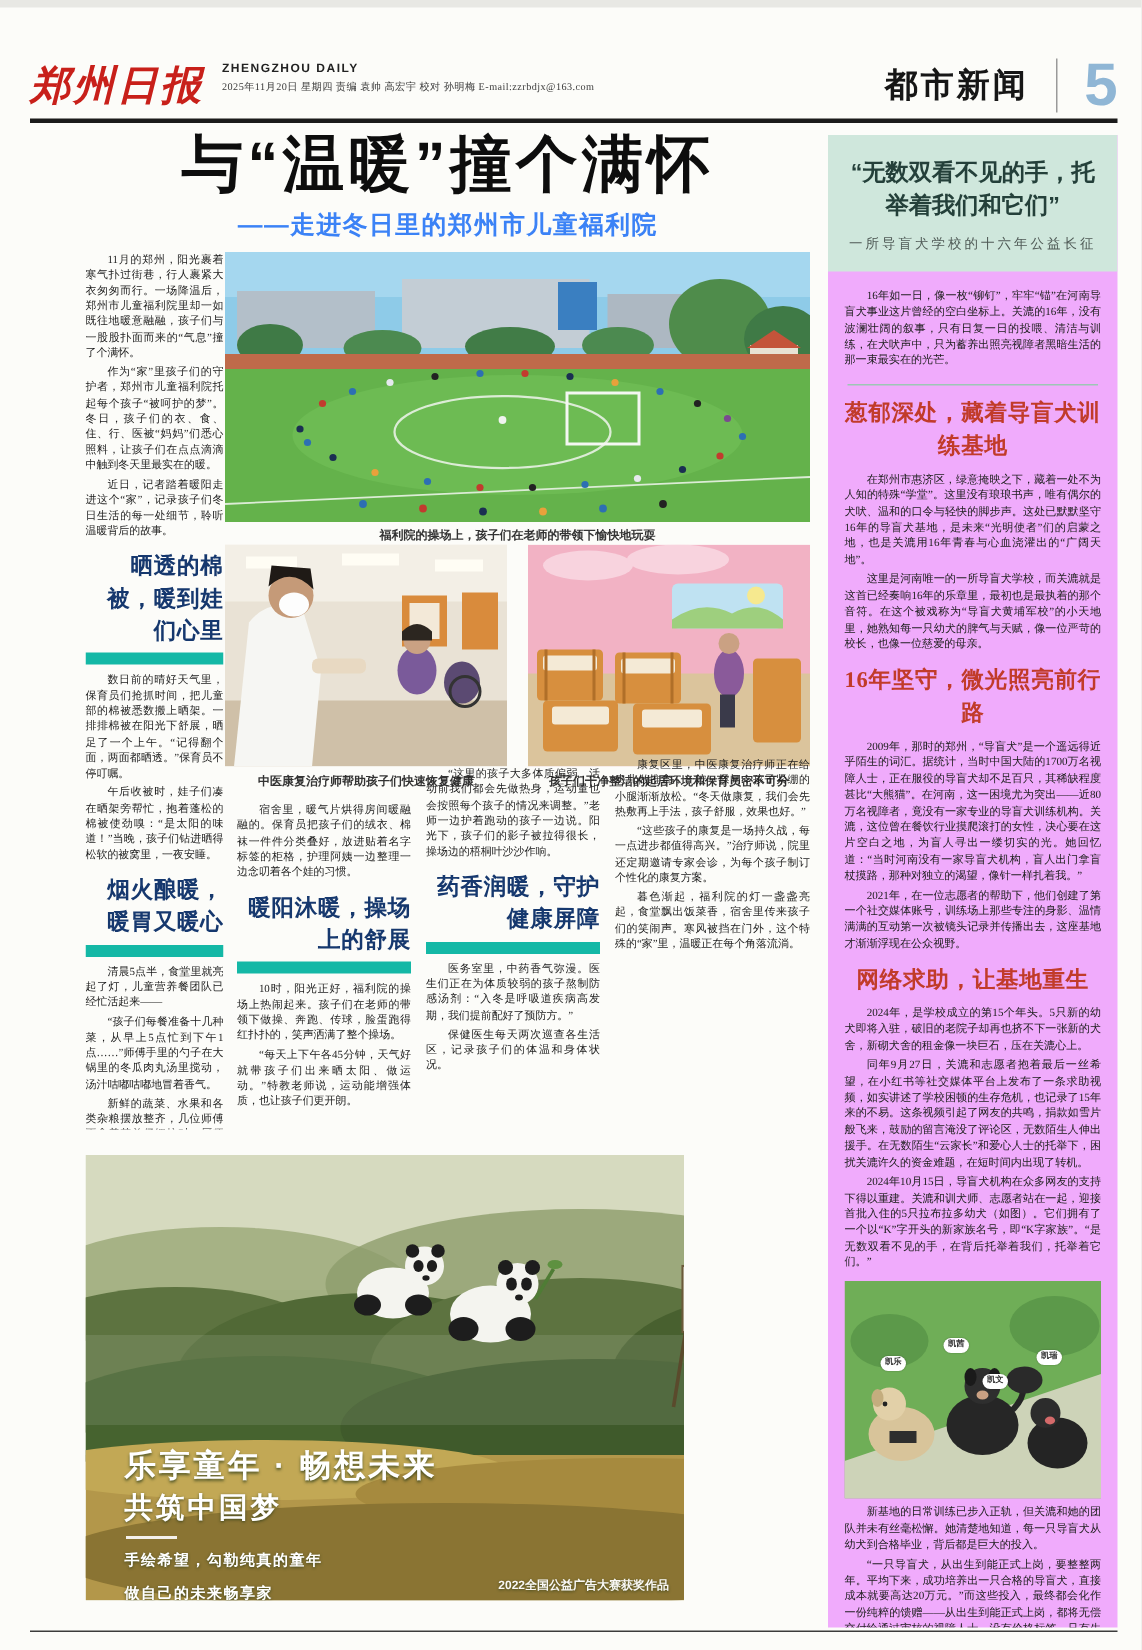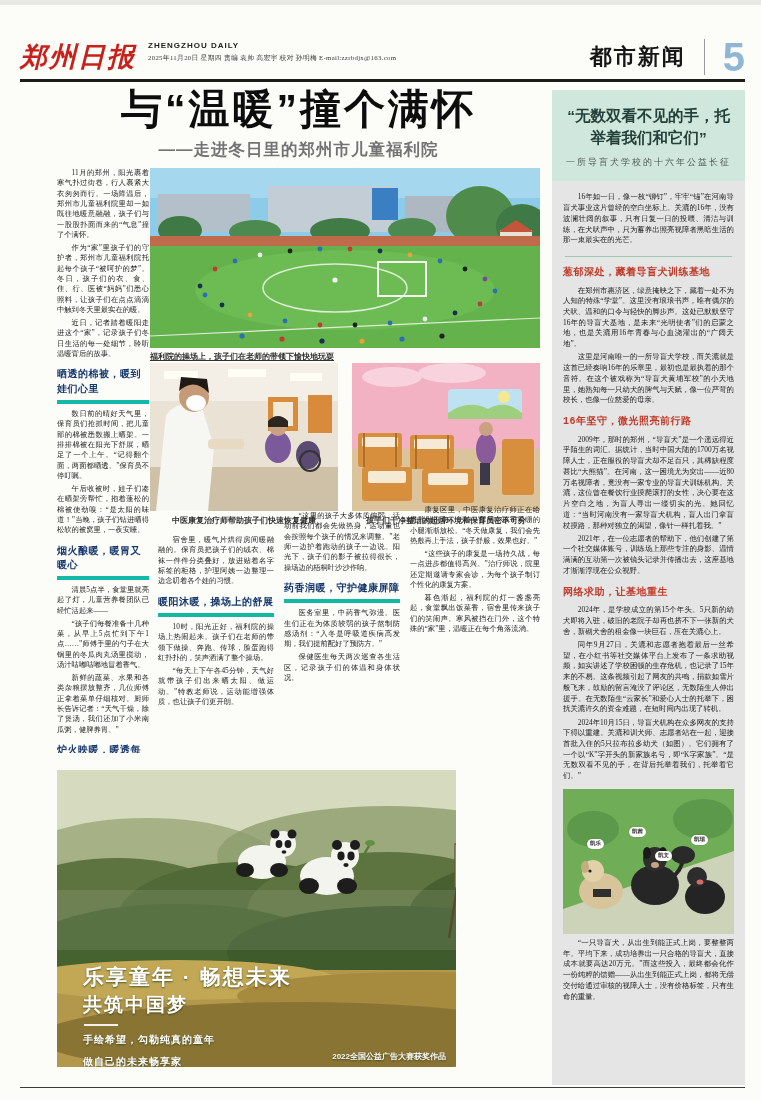--- a/index.html
+++ b/index.html
@@ -40,7 +40,7 @@
   .col3{left:284px;top:506px;width:116px;height:216px;}
   .col4{left:410px;top:500px;width:130px;height:216px;}
   
-  .rc{position:absolute;left:552px;top:85px;width:193px;height:995px;background:#e5e5e5;overflow:hidden;}
+  .rc{position:absolute;left:552px;top:85px;width:193px;height:995px;background:#f0abfc;overflow:hidden;}
   .rc-title-box{background:#cfe7dc;padding:15px 10px 12px;text-align:center;}
   .rc-title{font-family:"Liberation Sans",sans-serif;font-weight:bold;font-size:15.5px;
             color:#24403a;line-height:1.4;margin:0;}

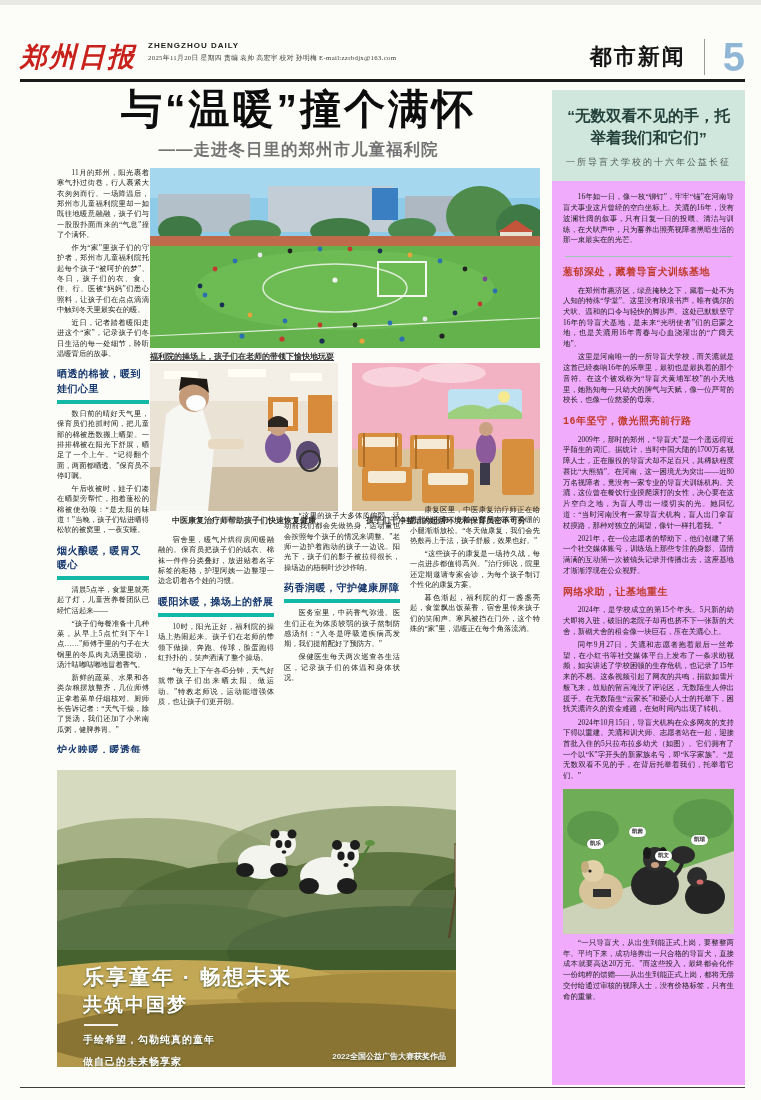--- a/index.html
+++ b/index.html
@@ -22,7 +22,7 @@
   .headline-wrap{position:absolute;left:57px;top:82px;width:483px;text-align:center;}
   .headline{font-family:"Liberation Sans",sans-serif;font-weight:900;font-size:41px;
             color:#0d0d0d;letter-spacing:3px;line-height:1.1;margin:0;}
-  .dek{font-family:"Liberation Sans",sans-serif;font-weight:bold;font-size:16.5px;color:#737373;margin-top:7px;letter-spacing:1px;}
+  .dek{font-family:"Liberation Sans",sans-serif;font-weight:bold;font-size:16.5px;color:#3b82f6;margin-top:7px;letter-spacing:1px;}
   .byline{font-size:8.5px;color:#4c4c4c;margin-top:6px;letter-spacing:0.5px;}
   
   .photo{position:absolute;overflow:hidden;}

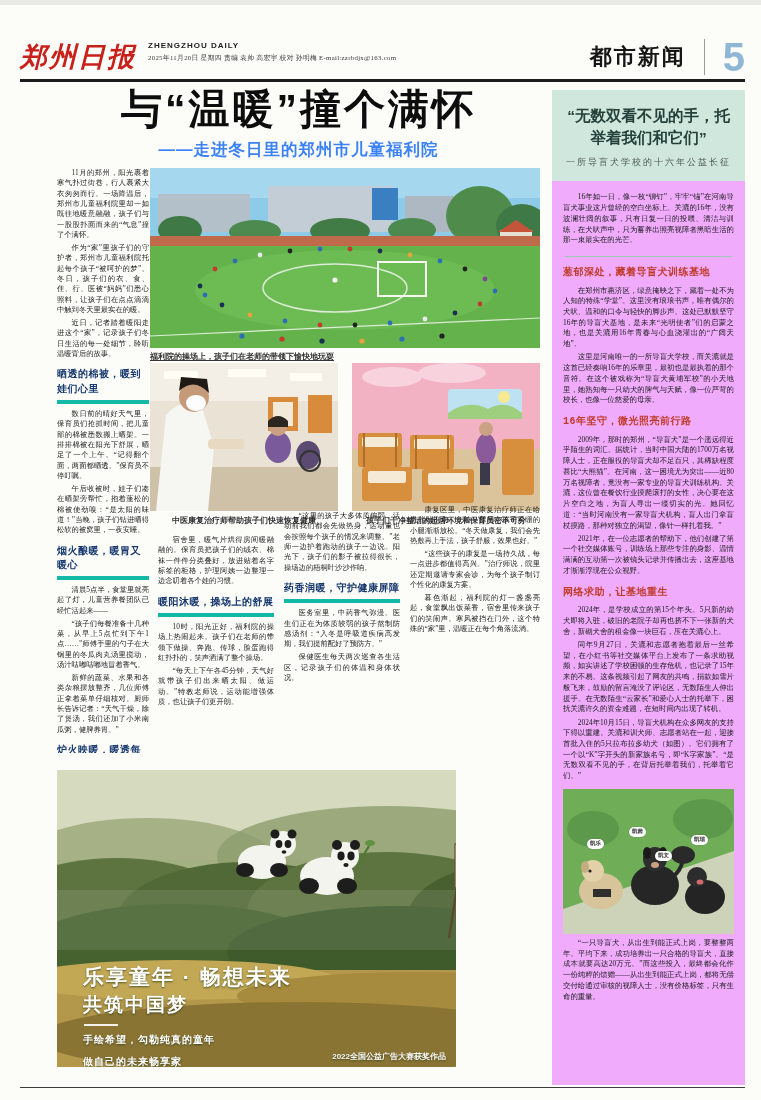--- a/index.html
+++ b/index.html
@@ -48,8 +48,8 @@
   .rc-body{padding:9px 11px 0;font-size:7.4px;line-height:1.45;text-align:justify;color:#202020;}
   .rc-intro{margin:2px 0 0;text-indent:2em;}
   .rc-divider{height:1px;background:#9cc7b5;margin:10px 2px 4px;}
-  .rc-head{font-family:Liberation Mono, monospace;font-weight:bold;font-size:10px;color:#c13b2a;
-           letter-spacing:0.5px;margin:9px 0 5px;}
+  .rc-head{font-family:Liberation Serif, serif;font-weight:bold;font-size:15px;color:#c13b2a;
+           text-align:center;letter-spacing:0.5px;margin:9px 0 5px;}
   .photo-dogs{position:relative;width:171px;height:145px;margin:7px 0 4px;}
   .bubble{position:absolute;background:#fff;border-radius:6px;padding:1px 3px;
           font-size:5.5px;font-weight:bold;color:#333;box-shadow:0 0 1px rgba(0,0,0,.4);}

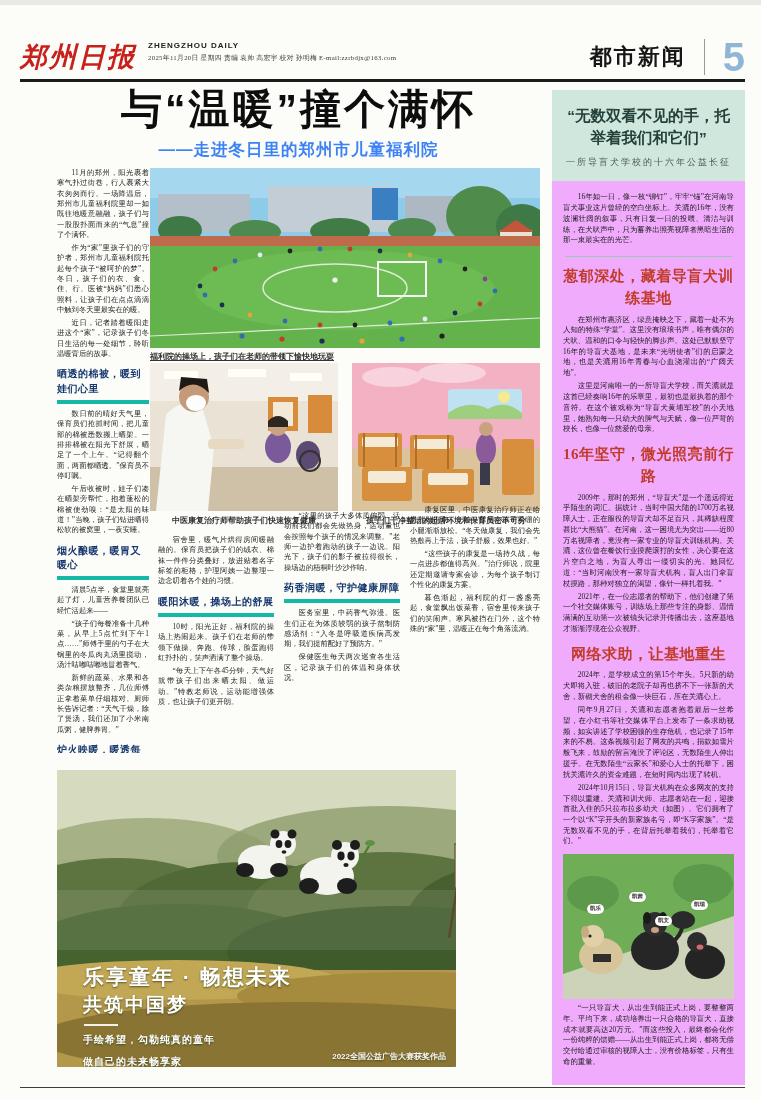--- a/index.html
+++ b/index.html
@@ -145,7 +145,7 @@
       </g>
     </svg>
   </div>
-  <div class="cap" style="left:150px;top:346px;width:390px;text-align:left;text-decoration:underline;">福利院的操场上，孩子们在老师的带领下愉快地玩耍</div>
+  <div class="cap" style="left:150px;top:346px;width:390px;text-align:center;">福利院的操场上，孩子们在老师的带领下愉快地玩耍</div>
 
   <div class="photo" style="left:150px;top:358px;width:188px;height:148px;">
     <svg width="188" height="148" viewBox="0 0 188 148">

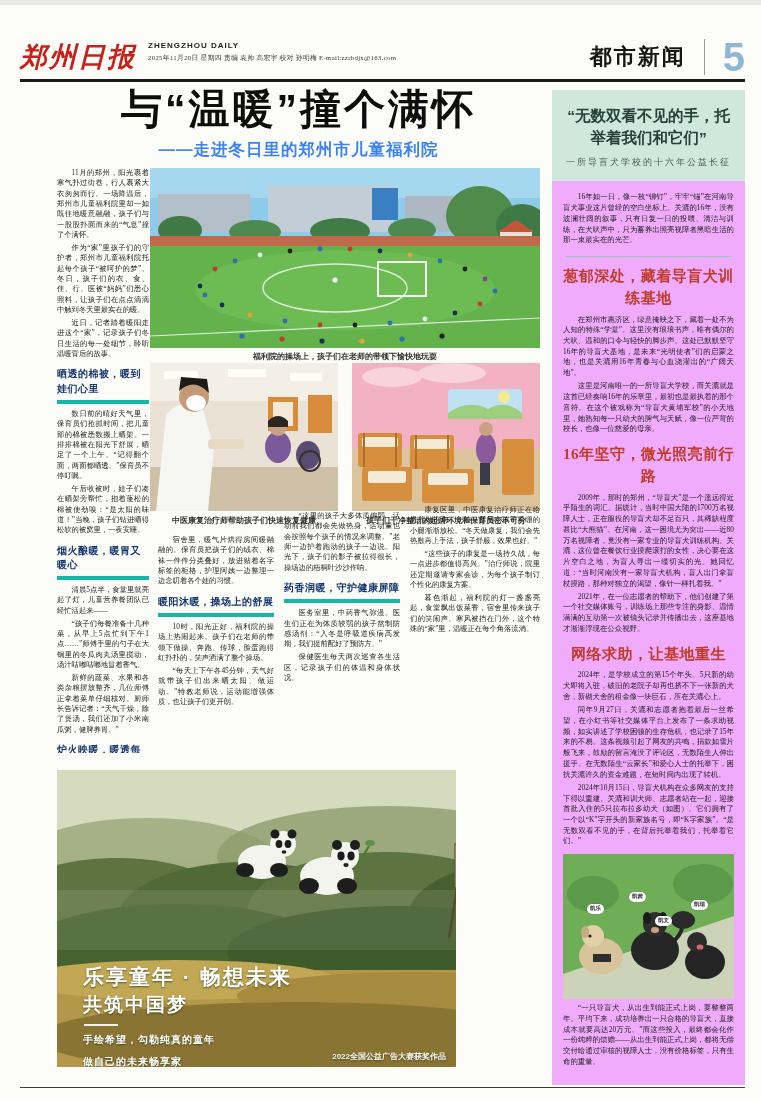--- a/index.html
+++ b/index.html
@@ -32,8 +32,8 @@
   
   .col{position:absolute;overflow:hidden;font-size:7.3px;line-height:1.42;text-align:justify;}
   .col .p,.rc .p{margin:0 0 2.5px;text-indent:2em;}
-  .subhead{font-family:"Liberation Sans",sans-serif;font-weight:bold;font-size:10px;color:#16386e;
-           text-align:left;letter-spacing:0.5px;border-bottom:4px solid #14b8a6;
+  .subhead{font-family:"Liberation Sans",sans-serif;font-weight:bold;font-size:15px;color:#16386e;
+           text-align:right;letter-spacing:0.5px;border-bottom:8px solid #14b8a6;
            padding:3px 0 4px;margin:5px 0 5px;}
   .col1{left:57px;top:163px;width:92px;height:585px;}
   .col2{left:158px;top:530px;width:116px;height:216px;}

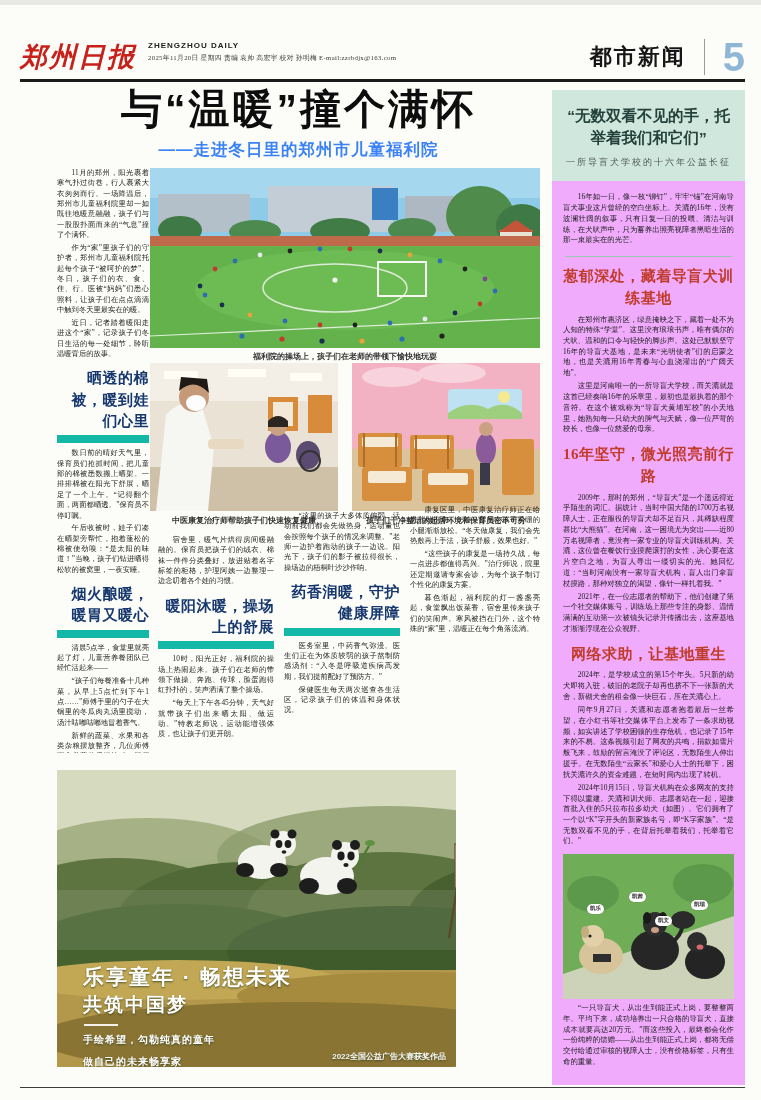--- a/index.html
+++ b/index.html
@@ -356,6 +356,7 @@
       </div>
 
       <div>
+          <p class="p">新基地的日常训练已步入正轨，但关漉和她的团队并未有丝毫松懈。她清楚地知道，每一只导盲犬从幼犬到合格毕业，背后都是巨大的投入。</p>
           <p class="p">“一只导盲犬，从出生到能正式上岗，要整整两年。平均下来，成功培养出一只合格的导盲犬，直接成本就要高达20万元。”而这些投入，最终都会化作一份纯粹的馈赠——从出生到能正式上岗，都将无偿交付给通过审核的视障人士，没有价格标签，只有生命的重量。</p>
         </div>
 

